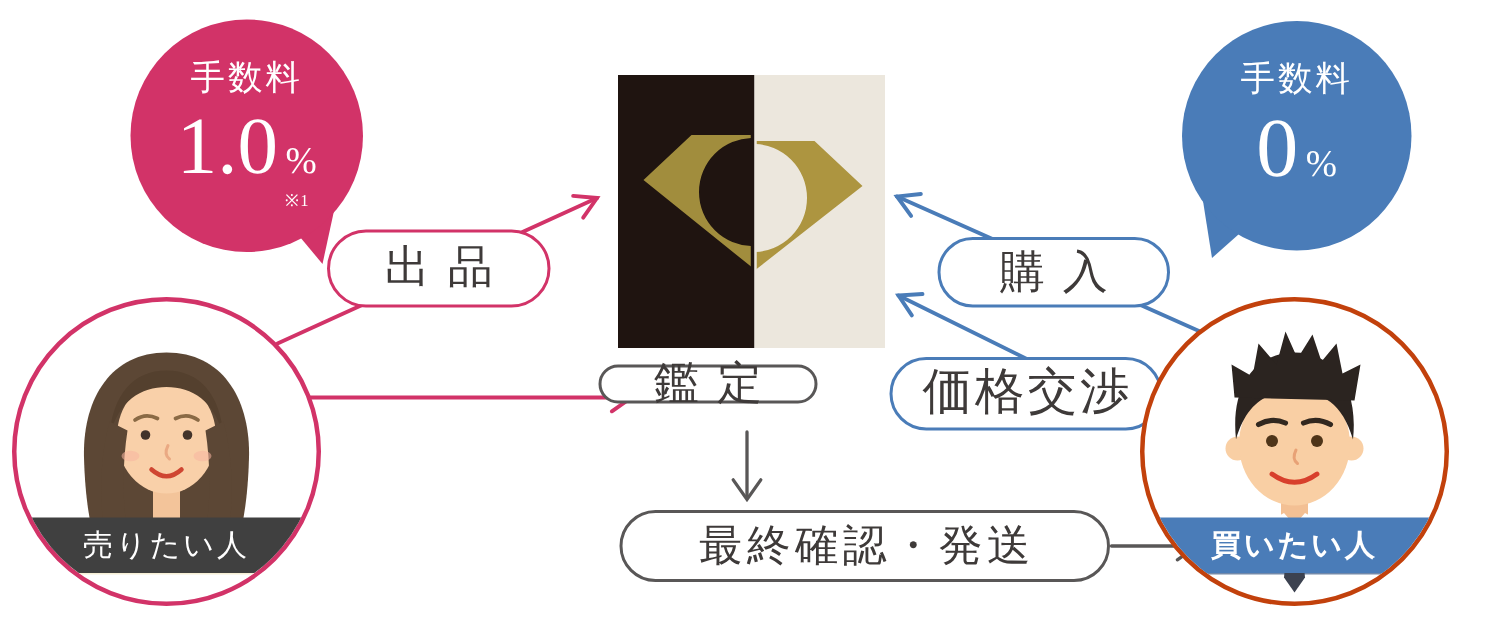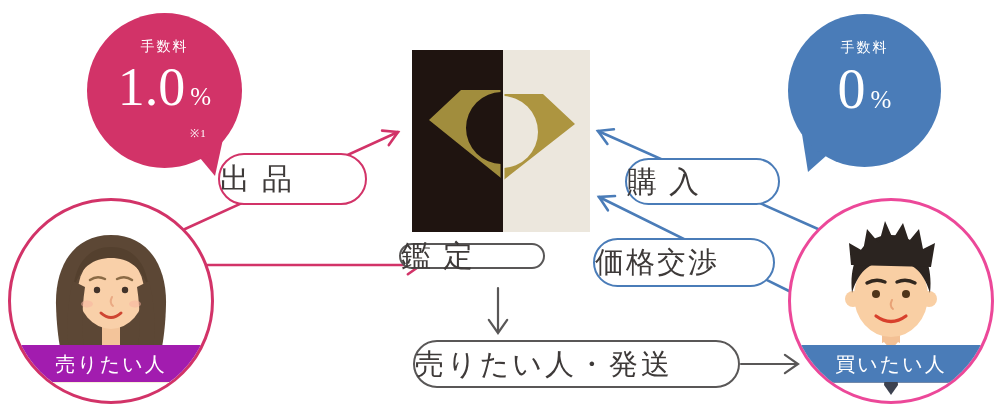--- a/index.html
+++ b/index.html
@@ -12,7 +12,7 @@
   .bubble{position:absolute;border-radius:50%;color:#fff;text-align:center;z-index:2;}
   .bubble.pink{left:87px;top:13px;width:155px;height:155px;background:#d23368;}
   .bubble.blue{left:788px;top:14px;width:153px;height:153px;background:#4a7cb8;}
-  .bubble .title{margin-top:26px;font-size:14px;letter-spacing:2px;line-height:1.1;}
+  .bubble .title{margin-top:26px;font-size:23px;letter-spacing:2px;line-height:1.1;}
   .bubble .rate-row{margin-top:6px;line-height:1;white-space:nowrap;}
   .bubble.pink .rate{font-size:54px;}
   .bubble.blue .rate{font-size:56px;}

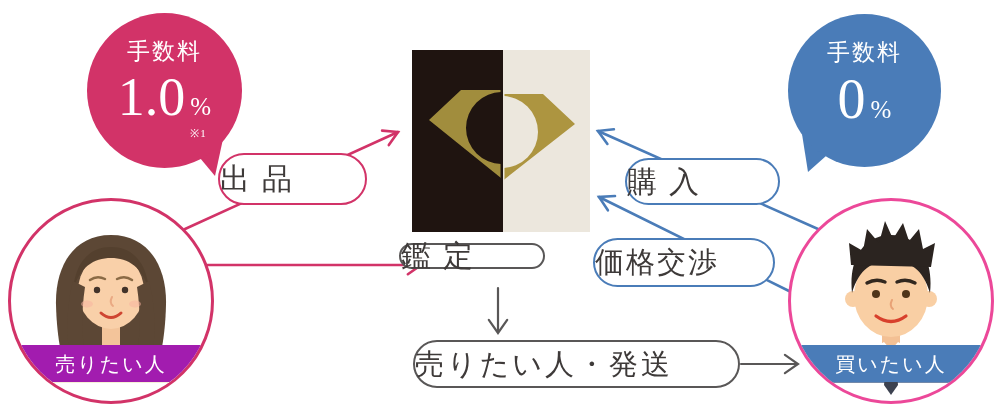--- a/index.html
+++ b/index.html
@@ -21,7 +21,7 @@
   
   .pill{
     position:absolute;background:#fff;border-radius:999px;z-index:2;
-    display:flex;align-items:center;justify-content:flex-start;
+    display:flex;align-items:center;justify-content:center;
     font-size:30px;line-height:1;box-sizing:border-box;white-space:nowrap;
   }
   .pill span{display:inline-block;}

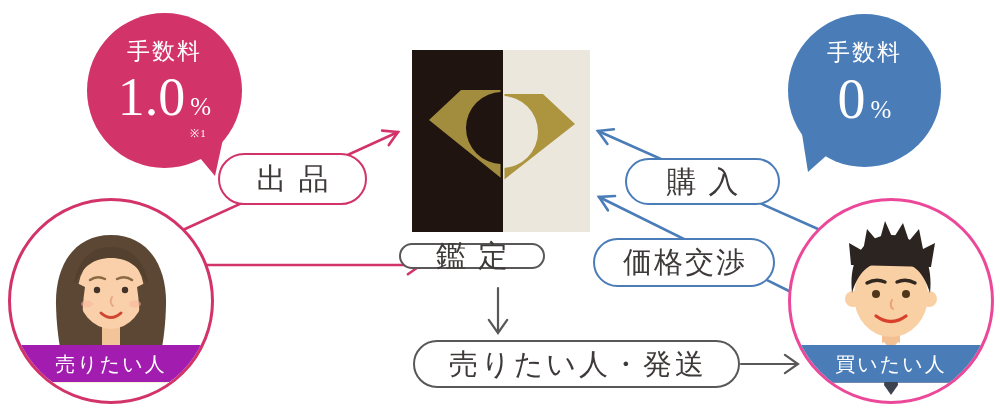--- a/index.html
+++ b/index.html
@@ -29,7 +29,7 @@
   .pill.shipping   {left:237px;top:240px;width:146px;height:50px;border:2.6px solid #d23368;}
   .pill.appraisal  {left:399px;top:243px;width:146px;height:26px;border:2.2px solid #595757;}
   .pill.purchase   {left:625px;top:158px;width:155px;height:47px;border:2.6px solid #4a7cb8;}
-  .pill.negotiation{left:593px;top:238px;width:182px;height:49px;border:2.6px solid #4a7cb8;font-size:29px;}
+  .pill.negotiation{left:593px;top:238px;width:182px;height:49px;border:2.6px solid #4a7cb8;font-size:33px;}
   .pill.final      {left:413px;top:340px;width:327px;height:48px;border:2.2px solid #595757;font-size:29px;}
   .ls12{letter-spacing:12px;margin-right:-12px;}
   .ls2 {letter-spacing:2px; margin-right:-2px;}

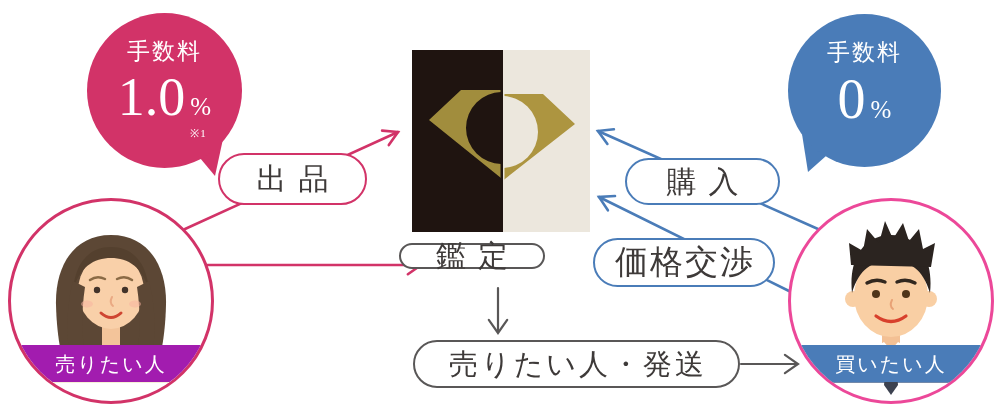--- a/index.html
+++ b/index.html
@@ -49,7 +49,7 @@
     display:flex;align-items:center;justify-content:center;
     color:#fff;font-size:20px;letter-spacing:2px;line-height:1;
   }
-  .avatar.seller .avatar-band{background:#a21caf;}
+  .avatar.seller .avatar-band{background:#404040;}
   .avatar.buyer  .avatar-band{background:#4a7cb8;}
 </style>
 </head>

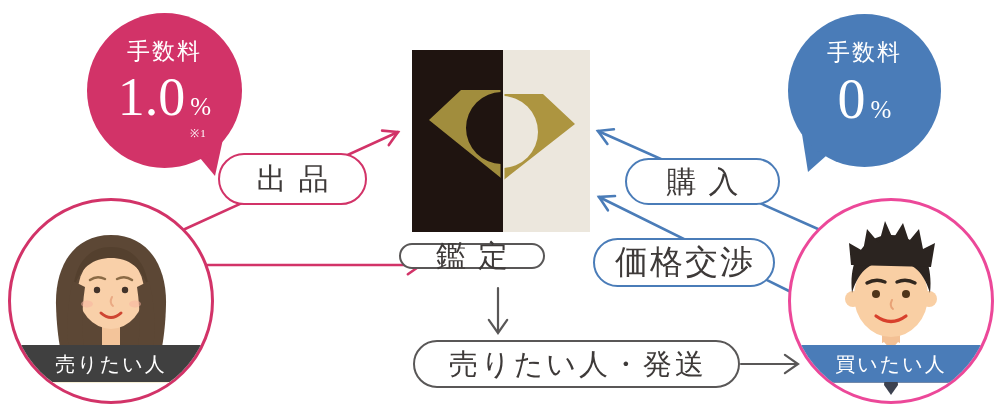--- a/index.html
+++ b/index.html
@@ -129,7 +129,7 @@
     <span class="ls2">価格交渉</span>
   </div>
   <div class="pill final">
-    <span class="ls3">売りたい人・発送</span>
+    <span class="ls3">最終確認・発送</span>
   </div>
 
   <div class="avatar seller">

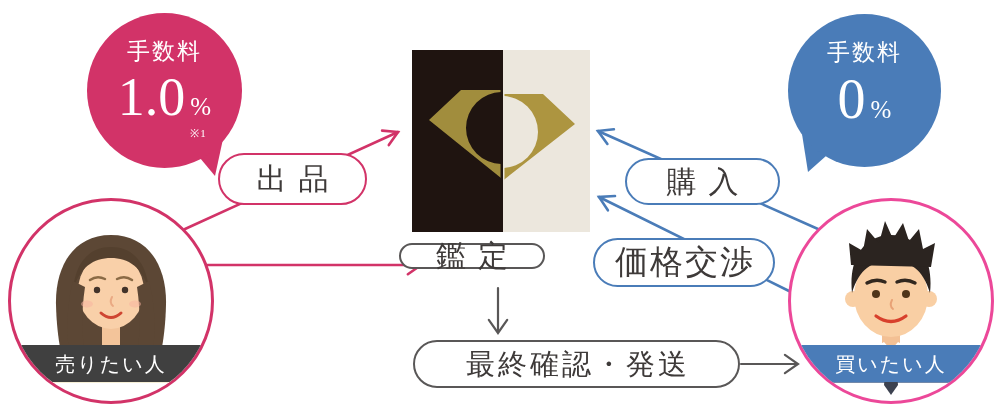--- a/index.html
+++ b/index.html
@@ -42,7 +42,7 @@
     background:#fff;overflow:hidden;z-index:3;
   }
   .avatar.seller{left:8px;top:198px;border:3px solid #d23368;}
-  .avatar.buyer{left:788px;top:198px;border:3px solid #ec4899;}
+  .avatar.buyer{left:760px;top:198px;border:3px solid #c2410c;font-weight:bold;}
   .avatar svg{position:absolute;left:0;top:0;}
   .avatar-band{
     position:absolute;left:0;right:0;top:144px;height:37px;

